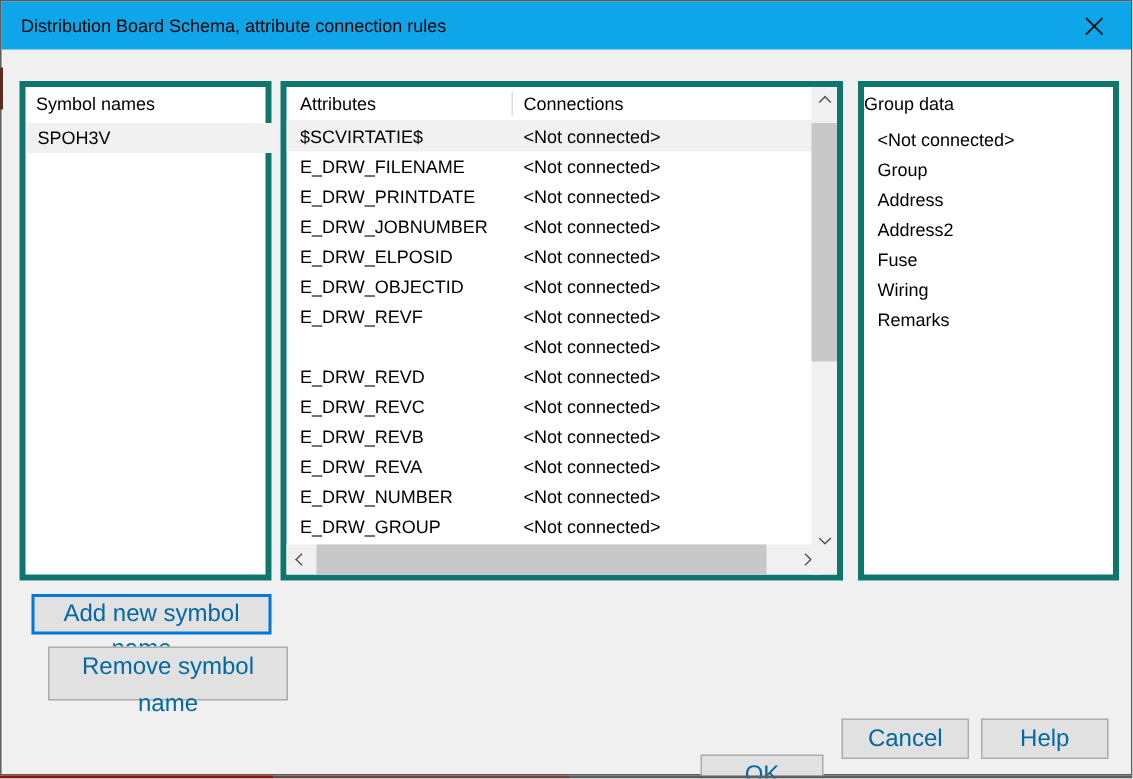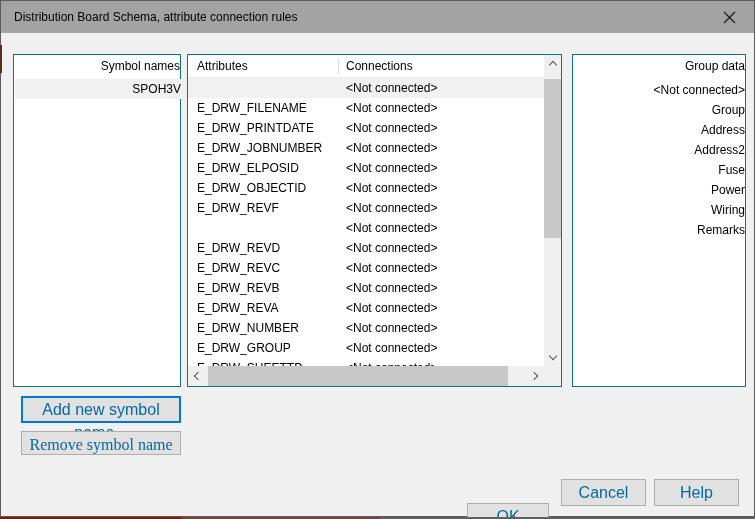--- a/index.html
+++ b/index.html
@@ -8,7 +8,7 @@
 
   .dialog { position:absolute; left:0; top:0; width:755px; height:517px; background:#f0f0f0; border:1px solid #5c5c5c; }
 
-  .titlebar { position:absolute; left:0; top:0; width:753px; height:32px; background:#a3a3a3; }
+  .titlebar { position:absolute; left:0; top:0; width:753px; height:32px; background:#0ea5e9; }
   .title-text { position:absolute; left:13px; top:0; line-height:32px; white-space:nowrap; }
   .close-btn { position:absolute; right:2px; top:0; width:45px; height:32px; display:flex; align-items:center; justify-content:center; cursor:default; }
 

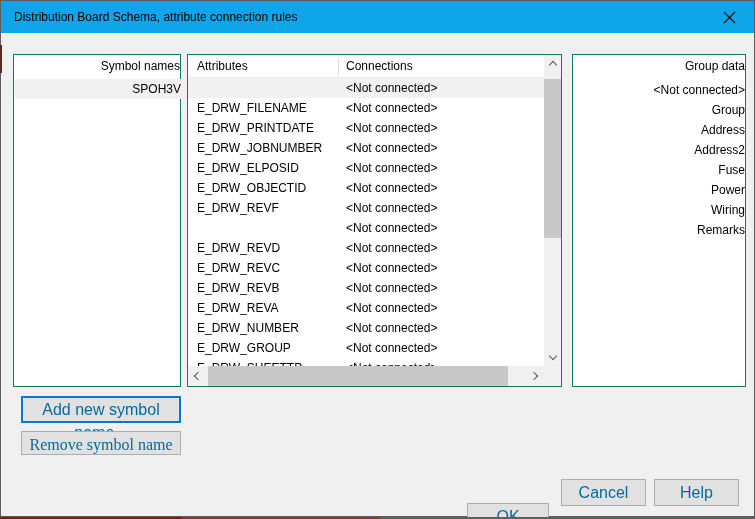--- a/index.html
+++ b/index.html
@@ -12,7 +12,7 @@
   .title-text { position:absolute; left:13px; top:0; line-height:32px; white-space:nowrap; }
   .close-btn { position:absolute; right:2px; top:0; width:45px; height:32px; display:flex; align-items:center; justify-content:center; cursor:default; }
 
-  .panel { position:absolute; background:#ffffff; border:1px solid #0f766e;text-align:right; }
+  .panel { position:absolute; background:#ffffff; border:4px solid #0f766e; }
   .panel-left  { left:12px;  top:53px; width:168px; height:333px; }
   .panel-mid   { left:186px; top:53px; width:375px; height:333px; }
   .panel-right { left:571px; top:53px; width:174px; height:333px; }

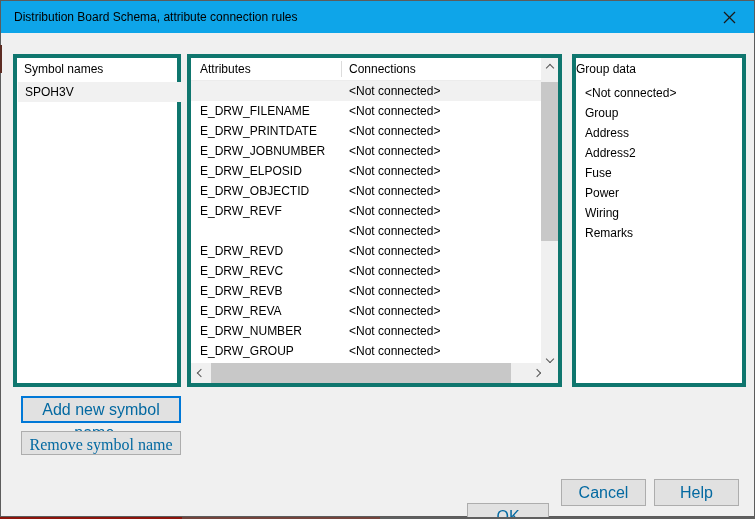--- a/index.html
+++ b/index.html
@@ -106,6 +106,7 @@
     </div>
     <div id="attrRows">
         <div class="arow sel">
+          <span class="aname">$SCVIRTATIE$</span>
           <span class="aconn">&lt;Not connected&gt;</span>
         </div>
         <div class="arow">

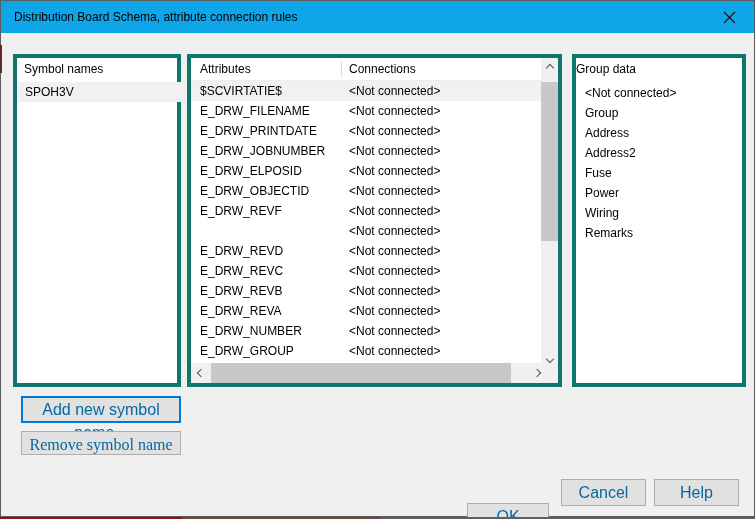--- a/index.html
+++ b/index.html
@@ -195,7 +195,6 @@
         <div class="grow">Address</div>
         <div class="grow">Address2</div>
         <div class="grow">Fuse</div>
-        <div class="grow">Power</div>
         <div class="grow">Wiring</div>
         <div class="grow">Remarks</div>
       </div>

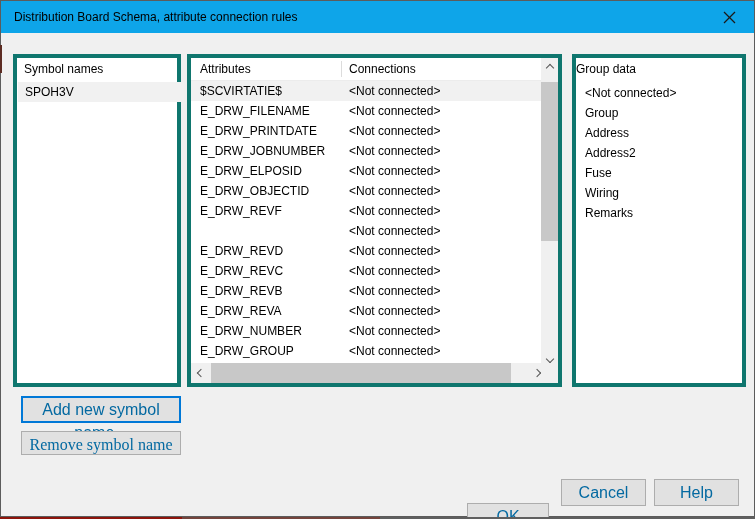--- a/index.html
+++ b/index.html
@@ -64,7 +64,7 @@
   
   .btn-std { position:absolute; background:#e1e1e1; border:1px solid #adadad; text-align:center; font-family:inherit; font-size:16px; color:#0369a1; cursor:default; }
   .btn-add    { left:20px; top:395px; width:160px; height:27px; border:2px solid #0078d7; line-height:23px; }
-  .btn-remove { left:20px; top:430px; width:160px; height:24px; line-height:25px;font-family:Liberation Serif, serif; }
+  .btn-remove { left:31px; top:430px; width:160px; height:36px; line-height:25px; }
   .btn-ok     { left:466px; top:478px; width:82px; height:27px; line-height:25px;margin-top:24px; }
   .btn-cancel { left:560px; top:478px; width:85px; height:27px; line-height:25px; }
   .btn-help   { left:653px; top:478px; width:85px; height:27px; line-height:25px; }

